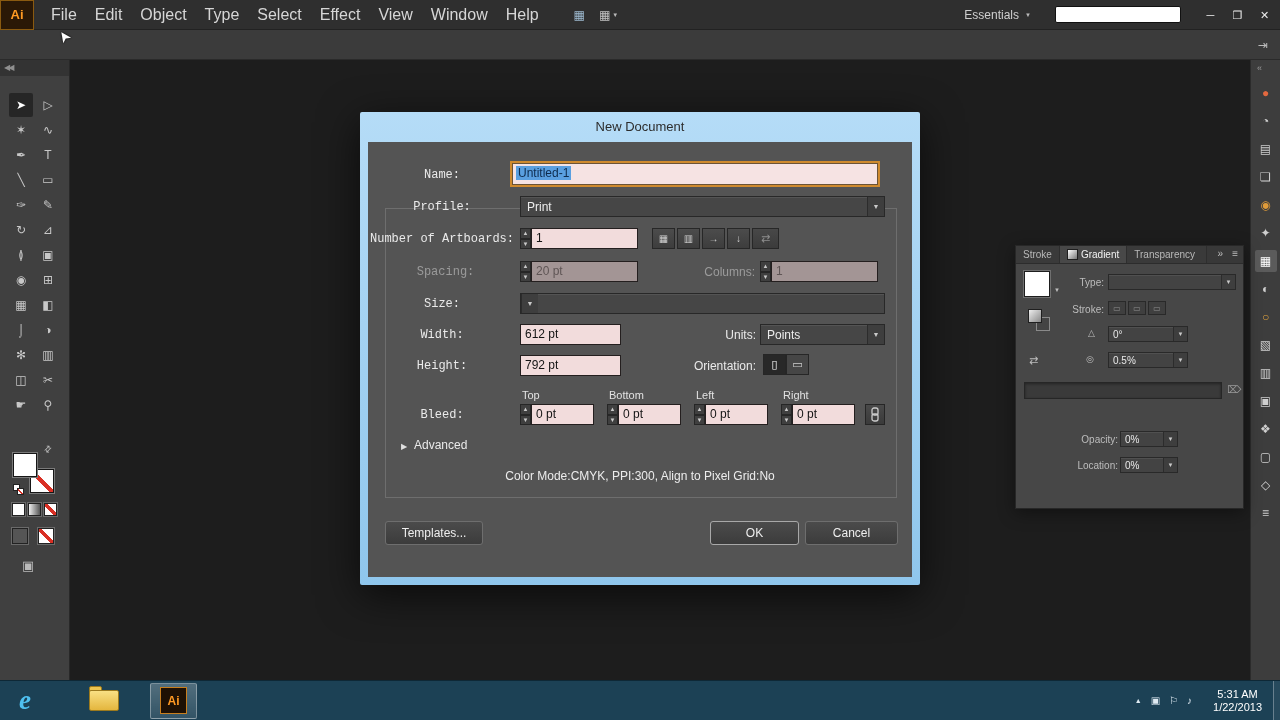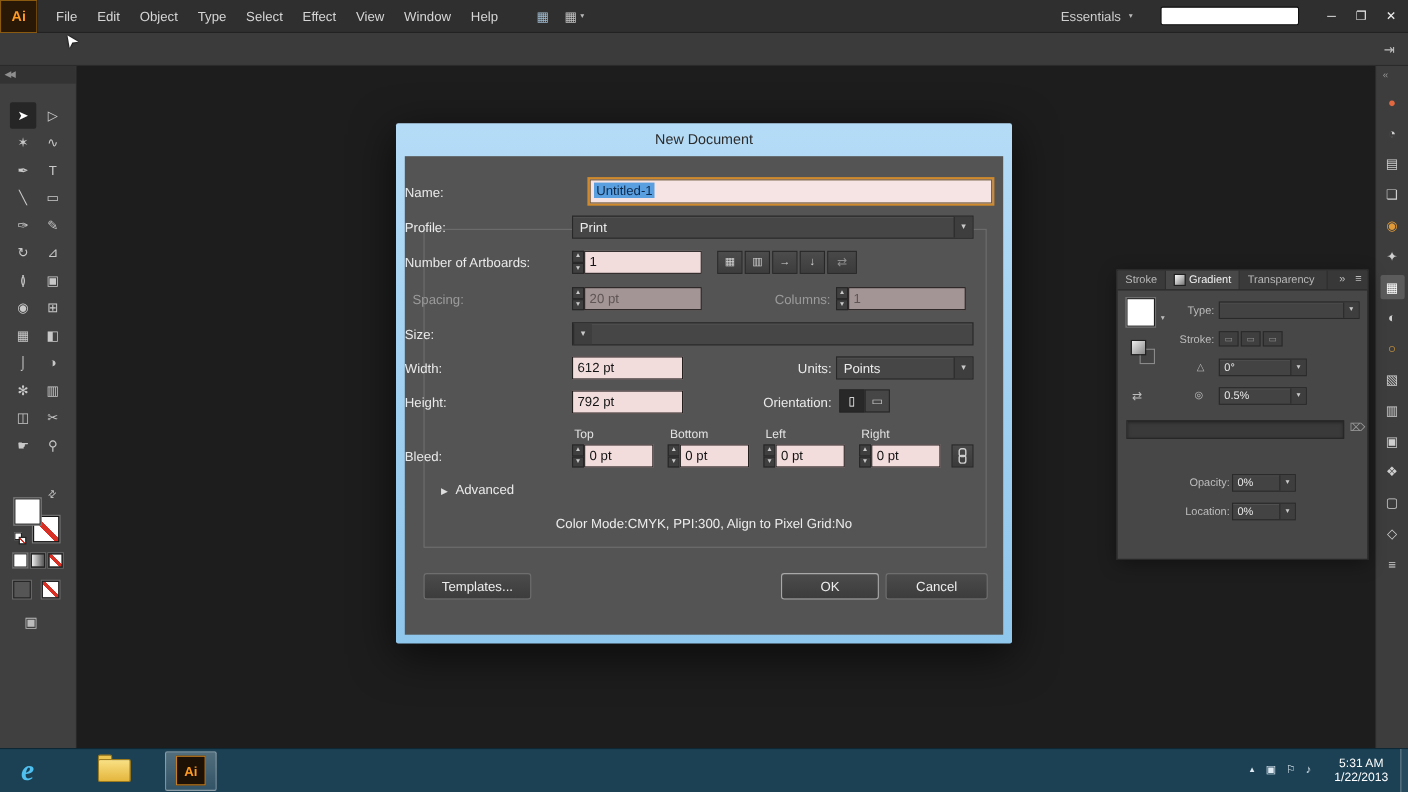--- a/index.html
+++ b/index.html
@@ -14,7 +14,7 @@
     font-size:13px; display:flex; align-items:center; justify-content:center;
     box-shadow:inset 0 0 0 1px #8a5a10; }
   #menus { display:flex; margin-left:8px; }
-  .menu-item { color:#d6d6d6; font-size:12px; padding:0 9px; line-height:30px; white-space:nowrap; }
+  .menu-item { color:#d6d6d6; font-size:16px; padding:0 9px; line-height:30px; white-space:nowrap; }
   .mb-icon { color:#9db9cf; font-size:12px; margin-left:26px; display:flex; align-items:center; gap:2px; }
   #arrange-btn { margin-left:14px; color:#c0c0c0; }
   .tiny-arrow { font-size:6px; color:#b9b9b9; }

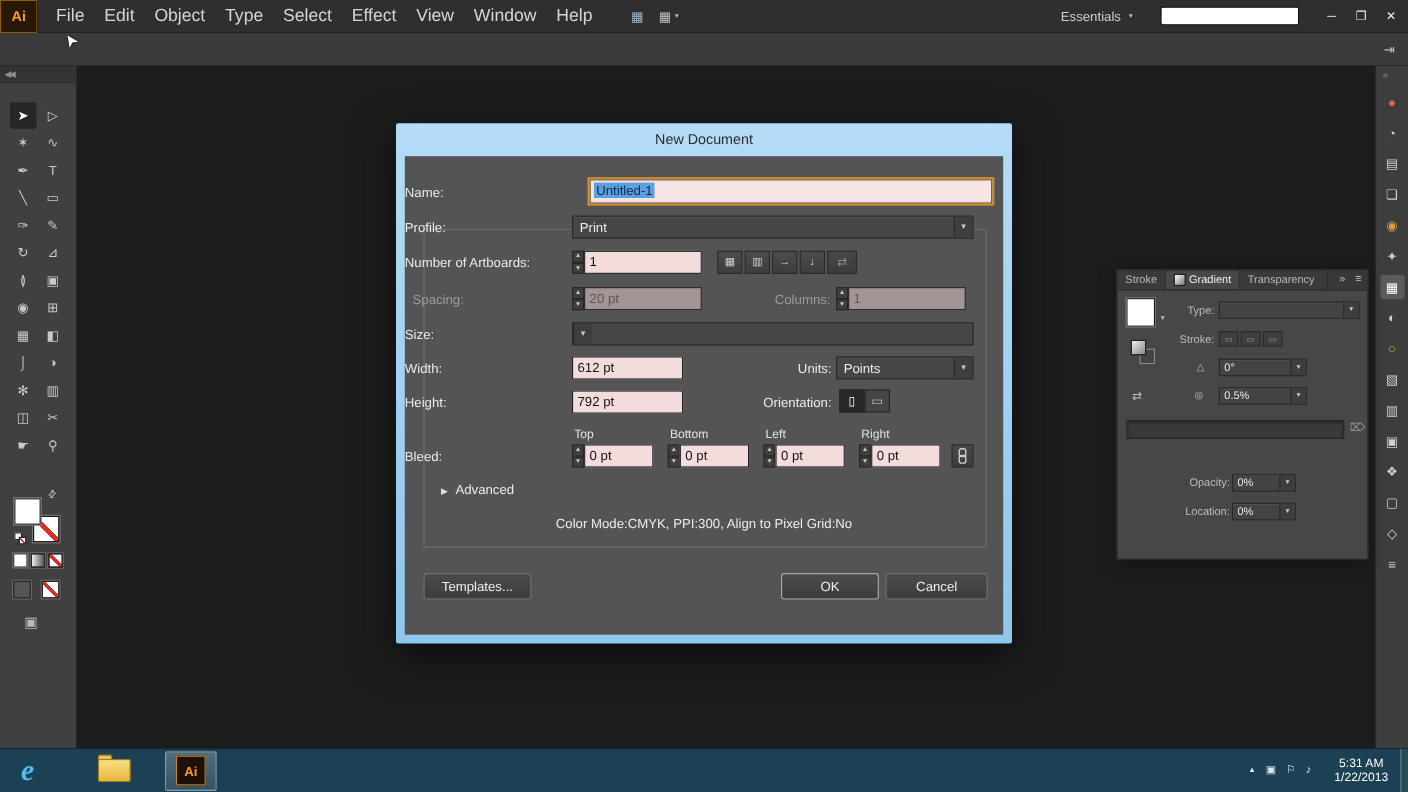--- a/index.html
+++ b/index.html
@@ -70,7 +70,7 @@
   .dlg-title { height:30px; line-height:30px; text-align:center; color:#2c2c2c; font-size:13px; }
   .dlg-body { position:absolute; left:8px; right:8px; top:30px; bottom:8px; background:#545454; }
   .groupbox { position:absolute; left:17px; top:66px; width:512px; height:290px; border:1px solid #6e6e6e; }
-  .lbl { position:absolute; left:0; width:148px; text-align:left; font-size:12px; color:#eaeaea; }
+  .lbl { position:absolute; left:0; width:148px; text-align:center; font-size:12px; color:#eaeaea;font-family:Liberation Mono, monospace; }
   .lbl2 { position:absolute; text-align:right; font-size:12px; color:#eaeaea; }
   .dim { color:#9b9b9b !important;padding-left:7px; }
   .txt { position:absolute; height:21px; background:#f2dcdc; border:1px solid #241f1f; color:#141414;

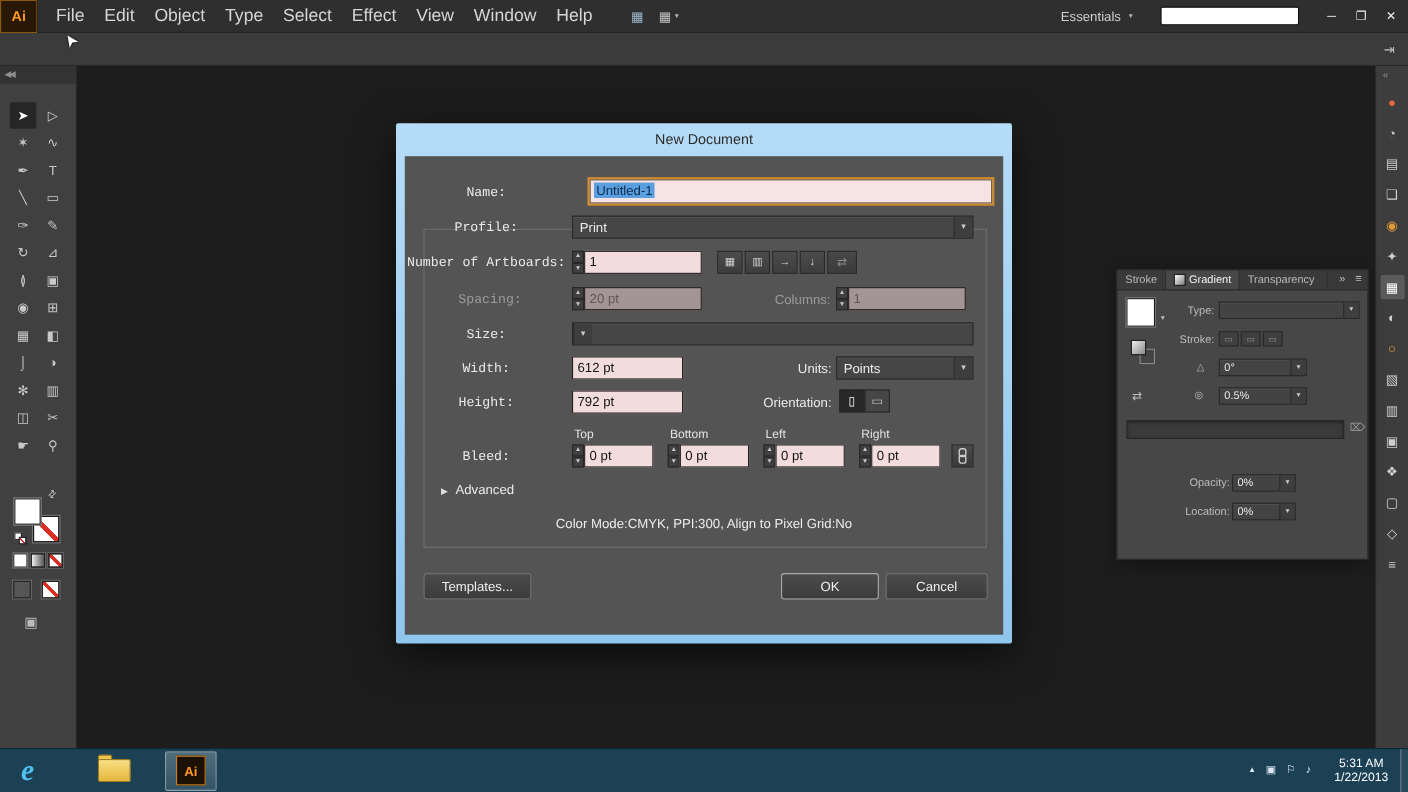--- a/index.html
+++ b/index.html
@@ -280,7 +280,7 @@
       <div class="groupbox"></div>
 
       <span class="lbl" style="top:26px">Name:</span>
-      <div class="namefield" style="left:168px;top:21px;width:366px">
+      <div class="namefield" style="left:144px;top:21px;width:366px">
         <span class="sel">Untitled-1</span>
       </div>
 

